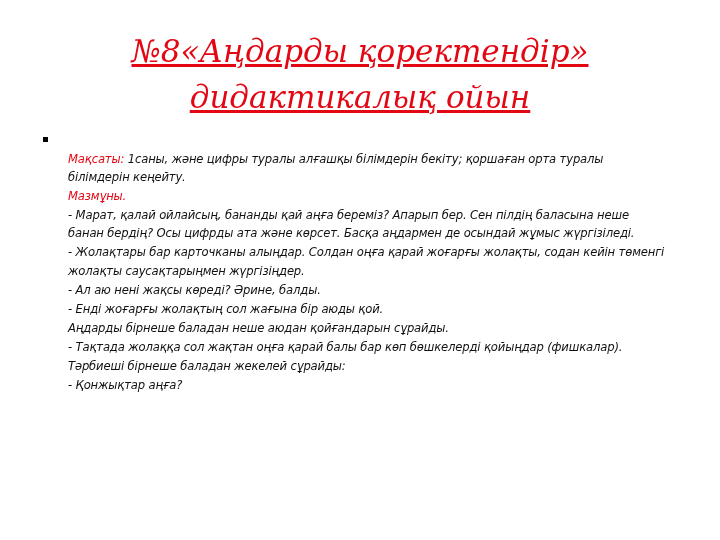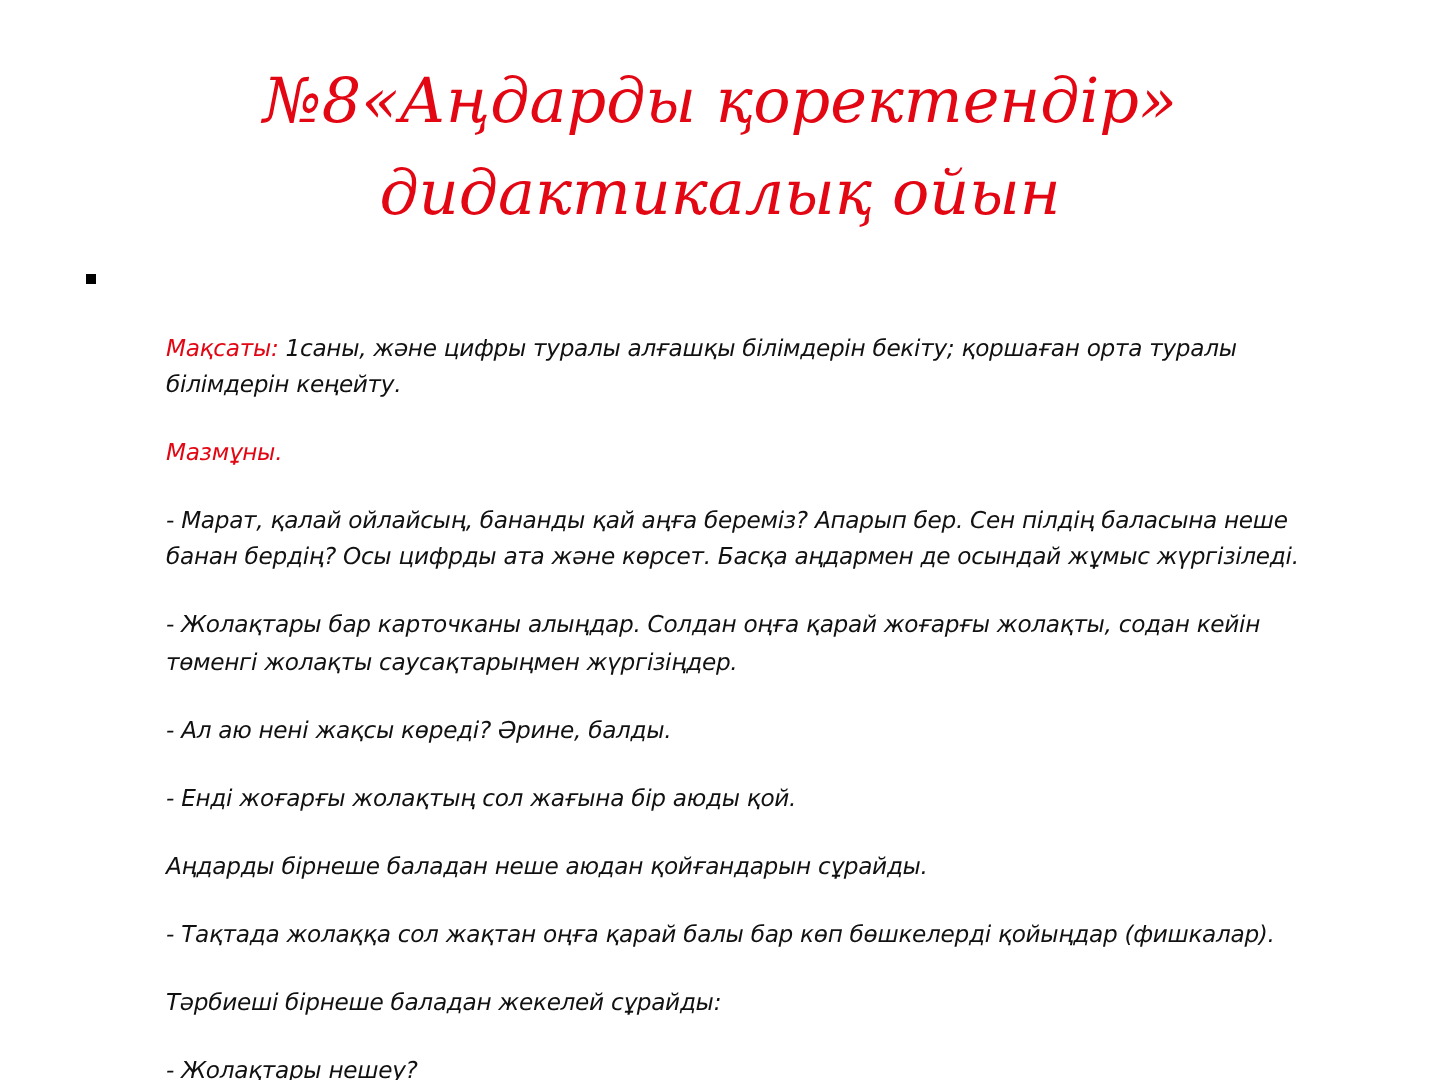--- a/index.html
+++ b/index.html
@@ -26,7 +26,7 @@
       font-size: 31px;
       line-height: 46px;
     }
-    .slide-title span { display: block; }
+    .slide-title span { display: block; text-decoration: underline; }
     .bullet {
       position: absolute;
       left: 43px;

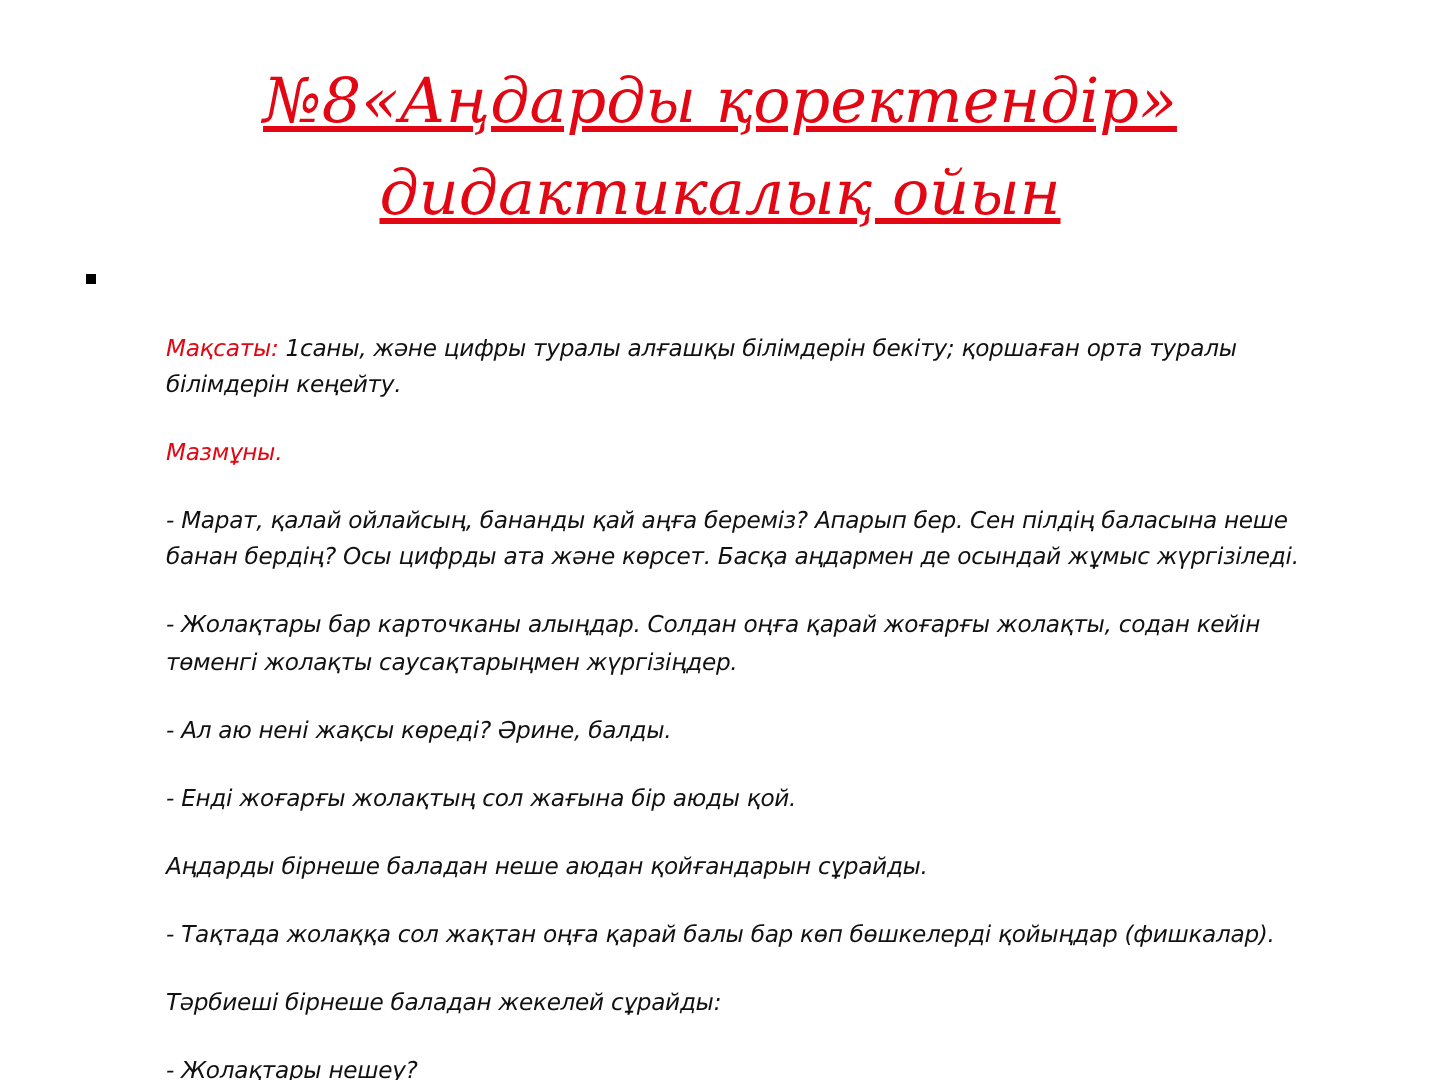--- a/index.html
+++ b/index.html
@@ -48,7 +48,7 @@
       letter-spacing: -0.15px;
     }
     .body-text p {
-      margin: 16px;
+      margin: 1px;
     }
     .red { color: #e30613; }
   </style>

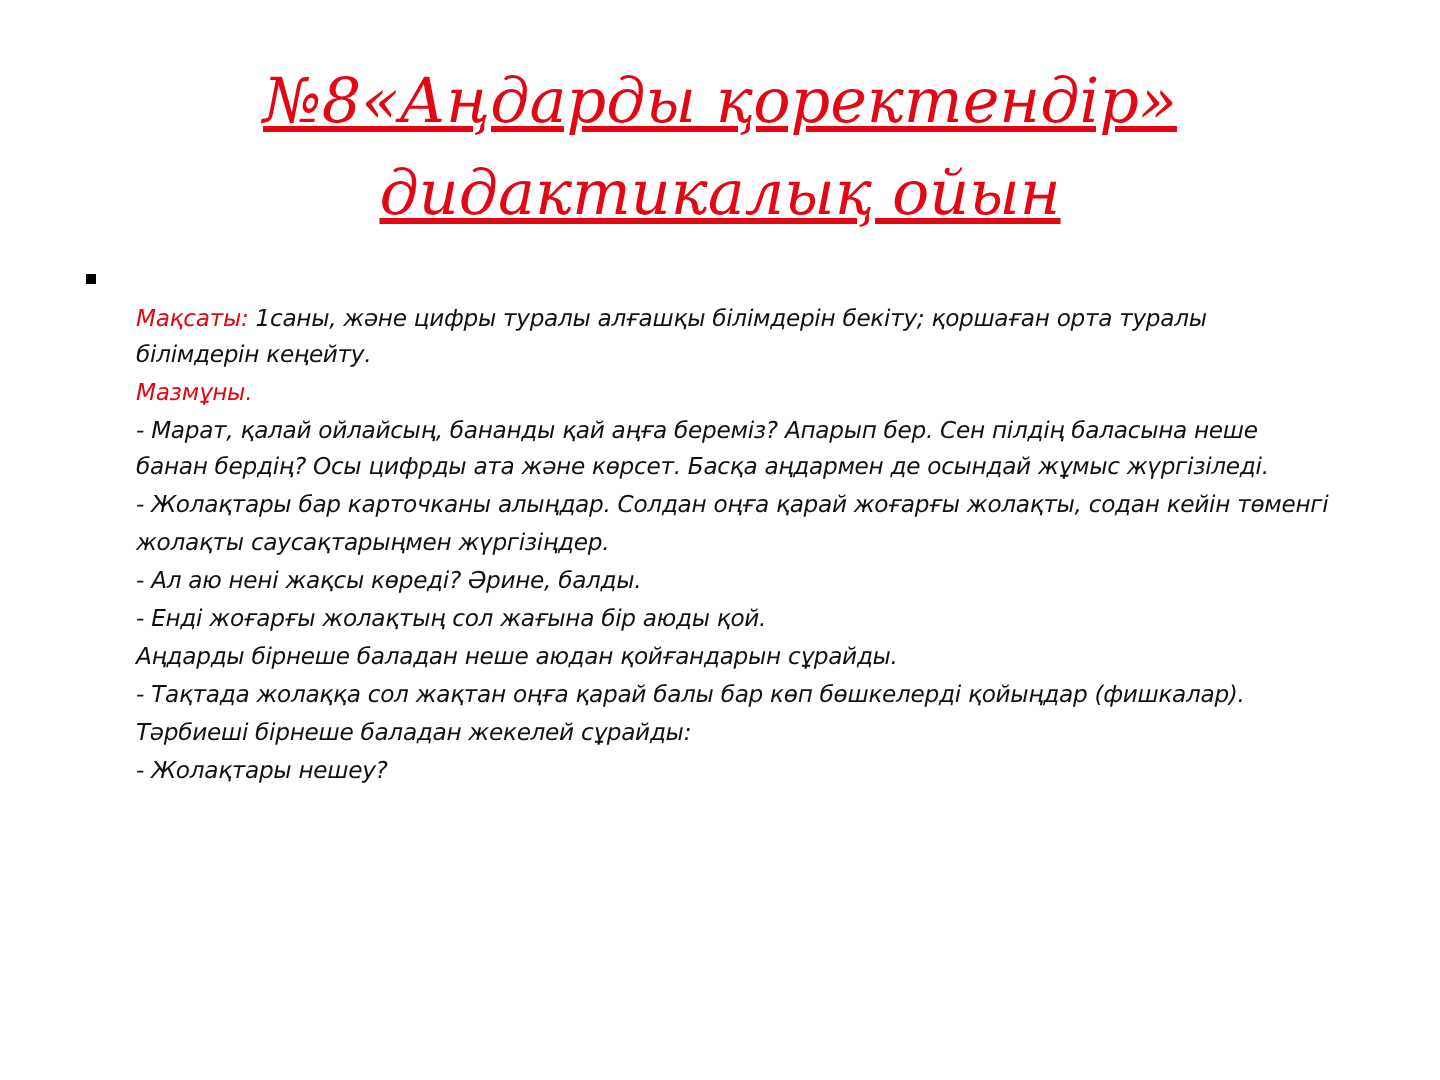--- a/index.html
+++ b/index.html
@@ -74,7 +74,7 @@
   <p>Аңдарды бірнеше баладан неше аюдан қойғандарын сұрайды.</p>
   <p>- Тақтада жолаққа сол жақтан оңға қарай балы бар көп бөшкелерді қойыңдар (фишкалар).</p>
   <p>Тәрбиеші бірнеше баладан жекелей сұрайды:</p>
-  <p>- Жолақтары нешеу?</p>
+  <p>- Қонжықтар аңға?</p>
 </div>
 
 </body></html>

